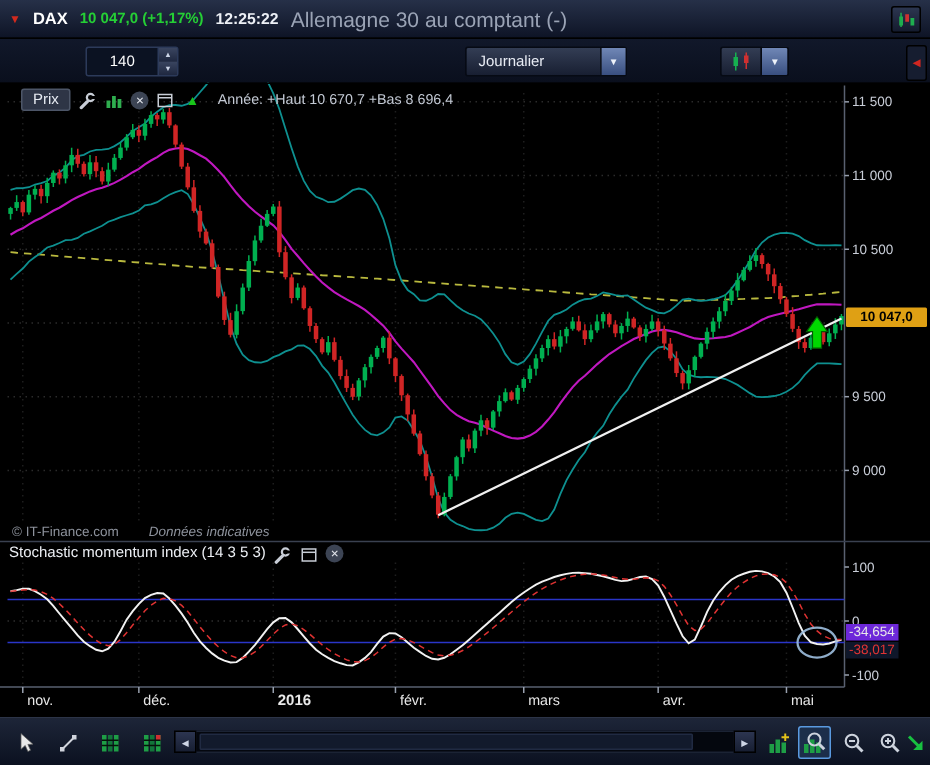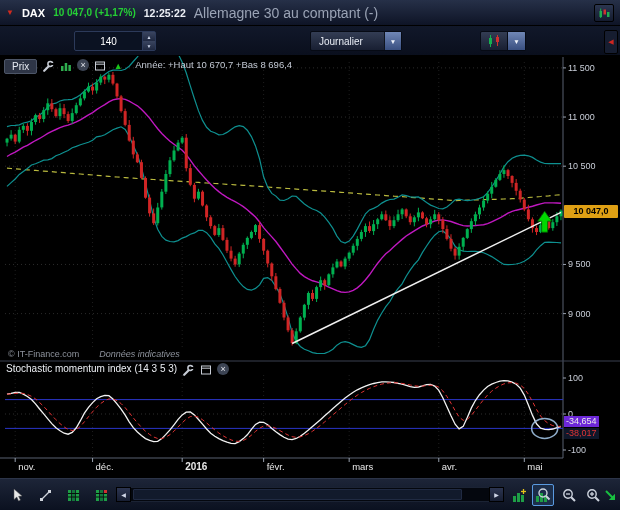--- a/index.html
+++ b/index.html
@@ -22,7 +22,7 @@
   
   .toolbar2{position:absolute;left:0;top:26px;width:620px;height:30px;z-index:5;
     background:linear-gradient(#11182a,#0a0f1d);border-bottom:1px solid #000}
-  .spin{position:absolute;left:74px;top:5px;width:82px;height:20px;background:#0b1222;
+  .spin{position:absolute;left:57px;top:5px;width:62px;height:20px;background:#0b1222;
     border:1px solid #2c3a5a;display:flex;border-radius:2px}
   .spin input{flex:1;min-width:0;background:transparent;border:none;outline:none;color:#fff;
     font-size:10px;text-align:center;font-family:"Liberation Sans",sans-serif}

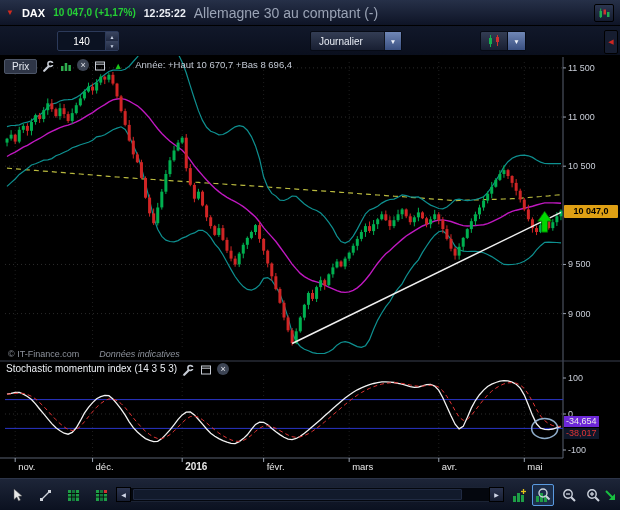--- a/index.html
+++ b/index.html
@@ -452,7 +452,7 @@
       <span>▼</span>
     </span>
   </div>
-  <div class="dd" style="left:310px;width:92px">
+  <div class="dd" style="left:310px;width:108px">
     <span class="lbl">Journalier</span>
     <span class="car">▼</span>
   </div>

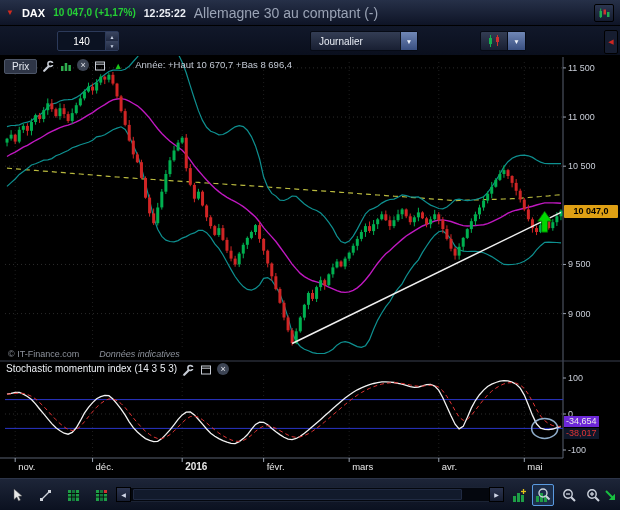--- a/index.html
+++ b/index.html
@@ -47,7 +47,7 @@
   .chart-bg{position:absolute;left:0;top:56px;width:620px;height:422px;background:#000;z-index:1}
   #chart-svg{position:absolute;left:0;top:0;z-index:2;pointer-events:none}
 
-  .price-header{position:absolute;left:4px;top:59px;z-index:3;display:flex;align-items:flex-start;gap:4px}
+  .price-header{position:absolute;left:14px;top:59px;z-index:3;display:flex;align-items:center;gap:4px}
   .panel-tab{background:#2e3546;border:1px solid #4d5668;border-radius:2px;color:#e6eaf1;
     font-size:10px;padding:0px 7px;line-height:13px}
   .hicon{width:14px;height:14px;display:inline-flex;align-items:center;justify-content:center}

